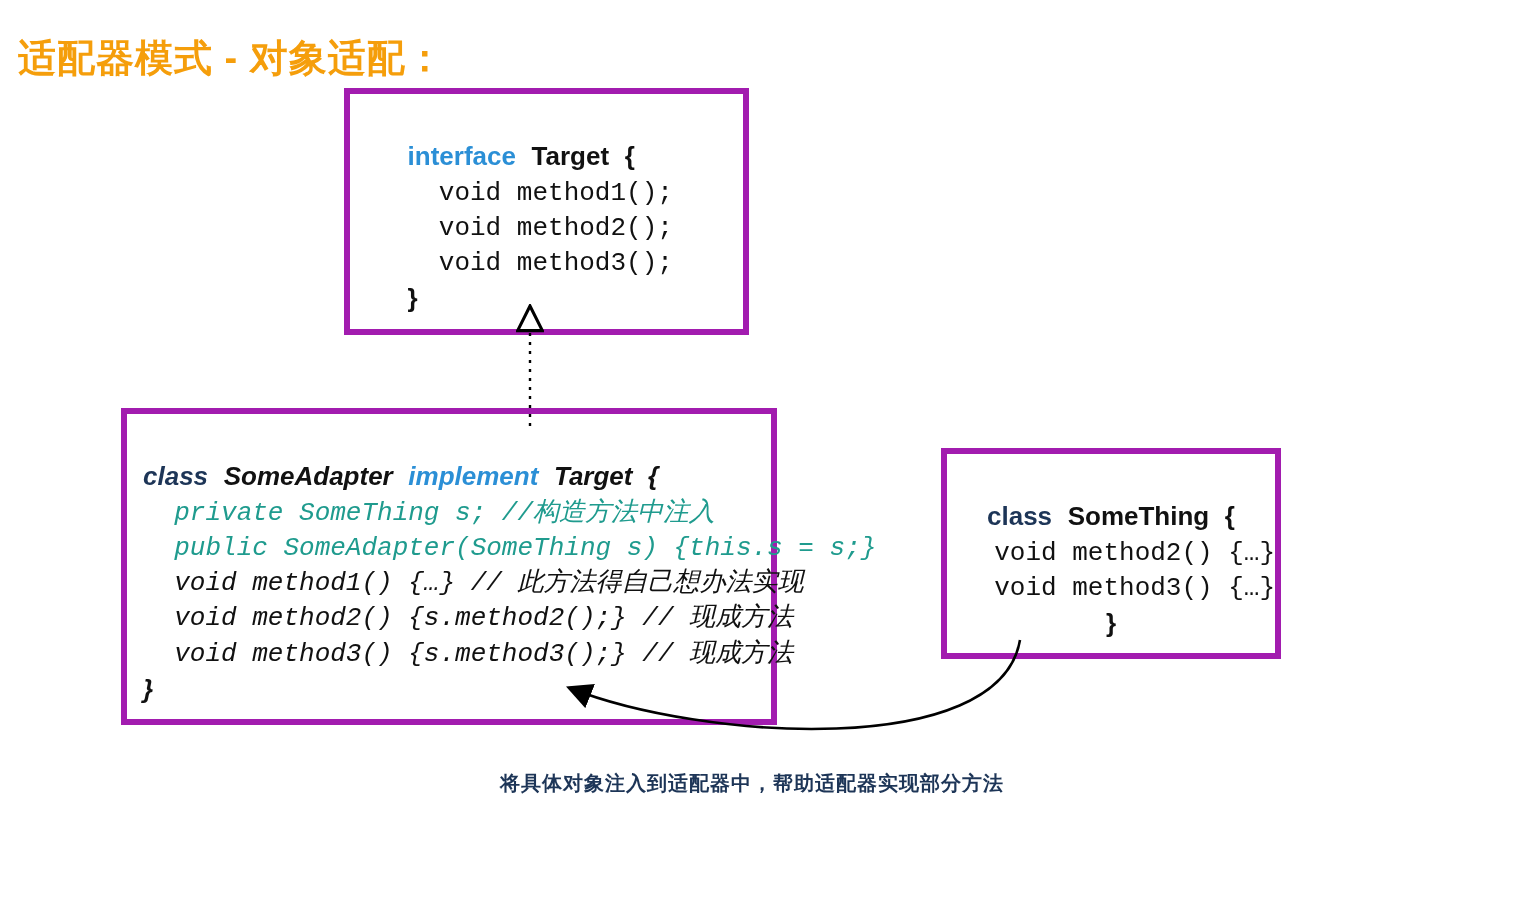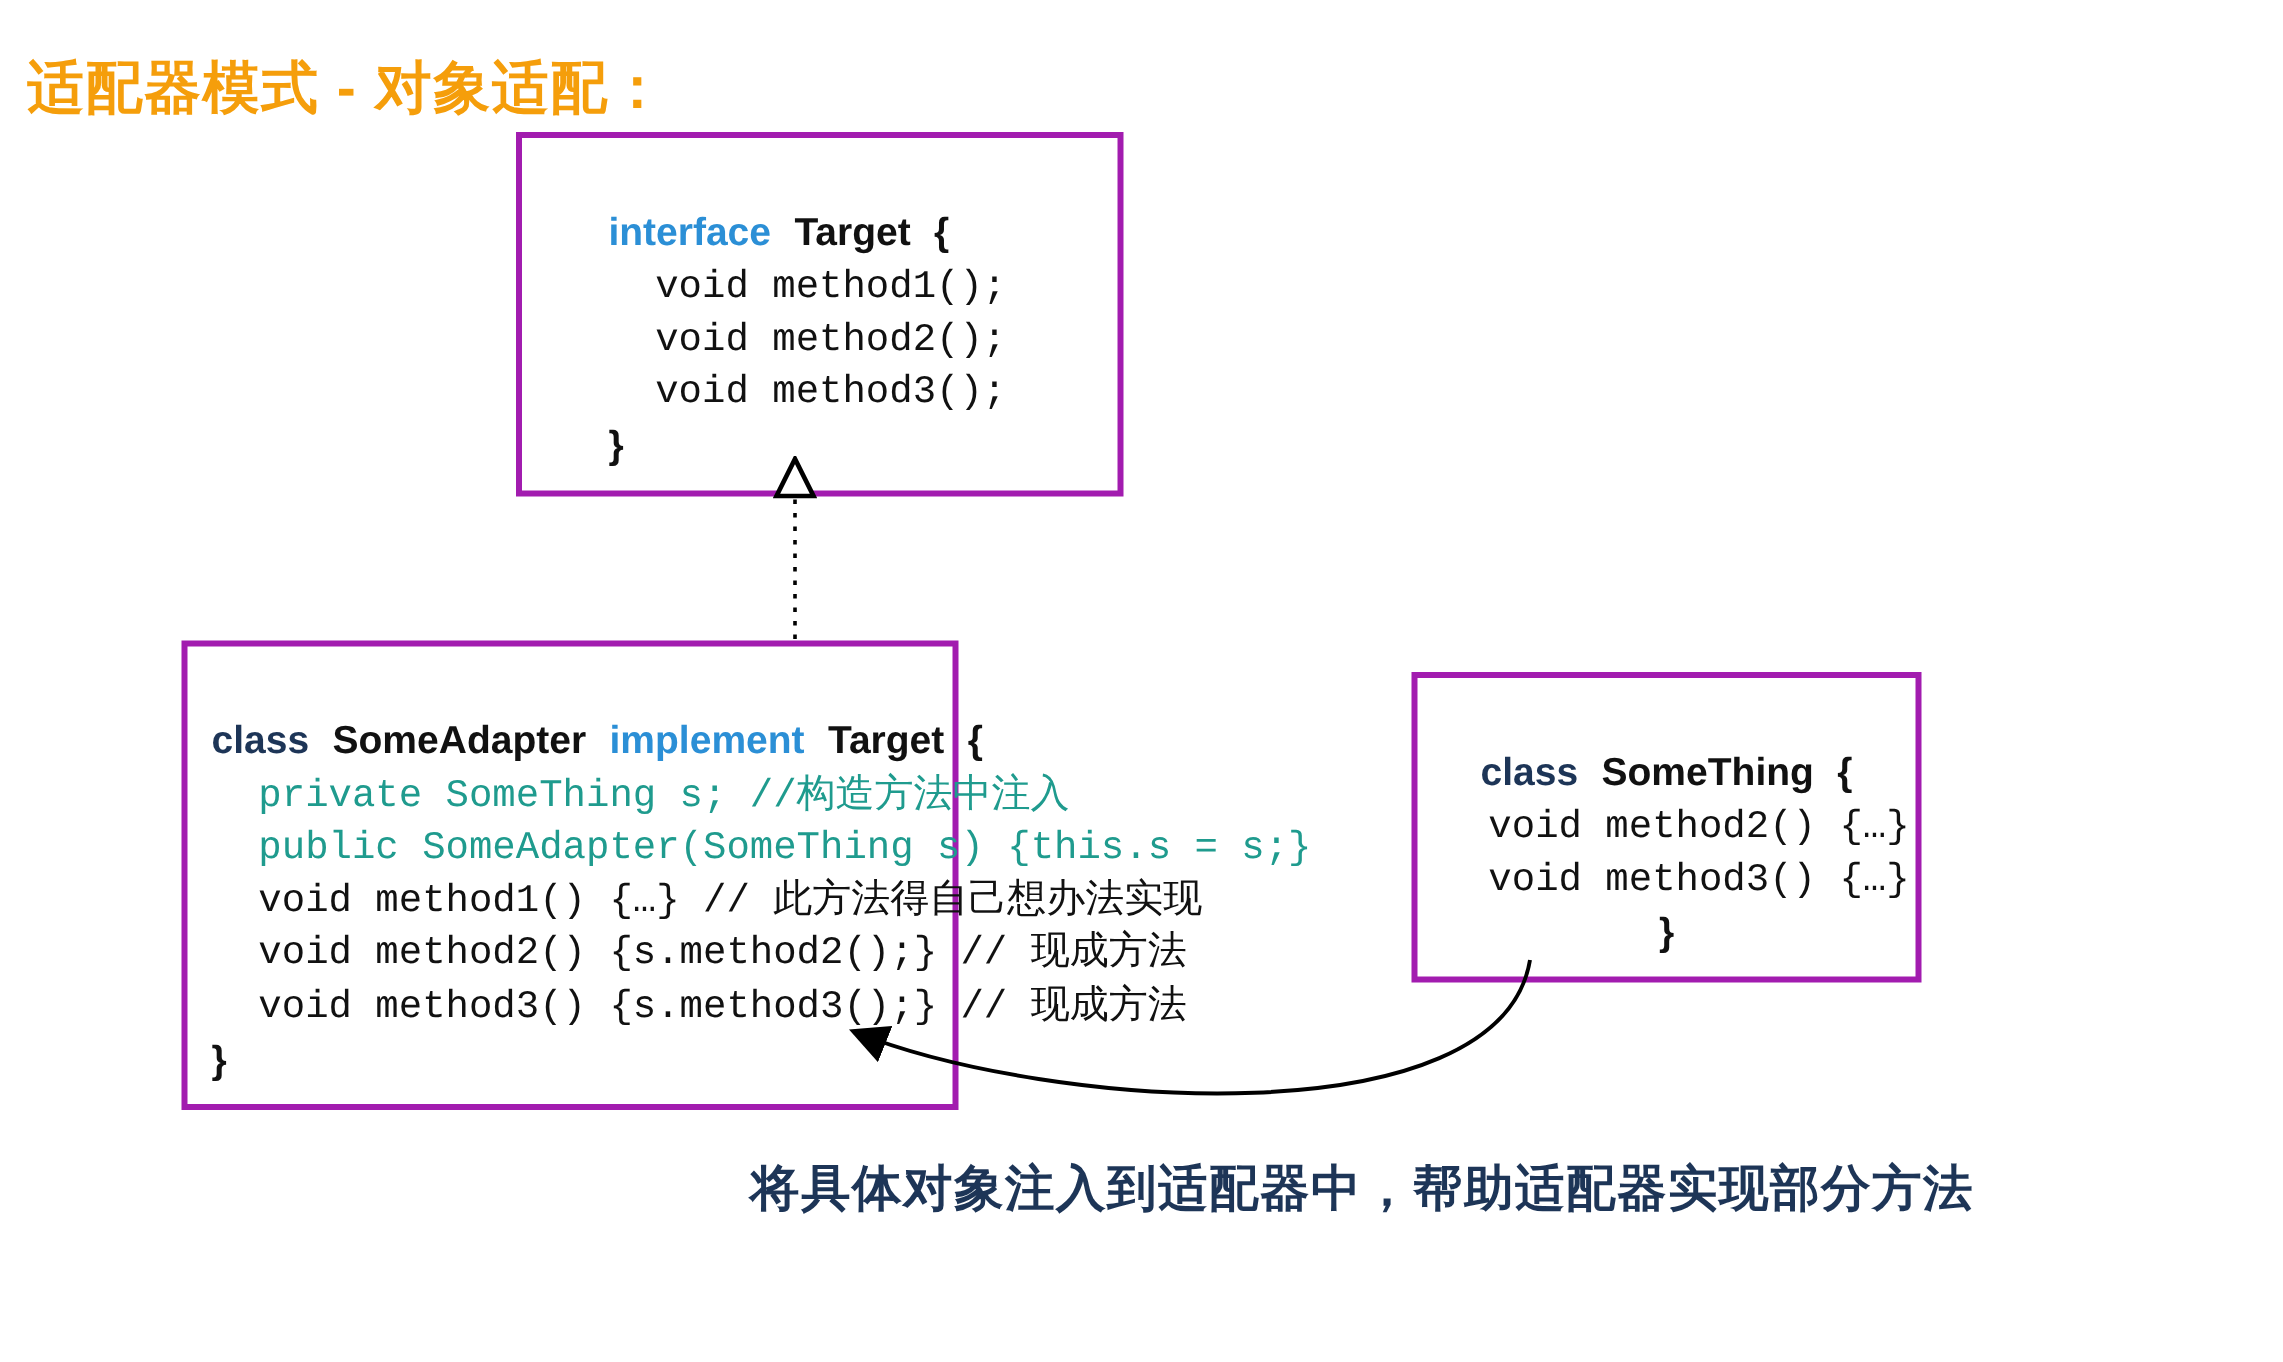--- a/index.html
+++ b/index.html
@@ -25,7 +25,7 @@
   }
   .box {
     position: absolute;
-    border: 4px solid #a21caf;
+    border: 6px solid #a21caf;
     background: #fff;
     padding: 10px 16px 10px 16px;
   }

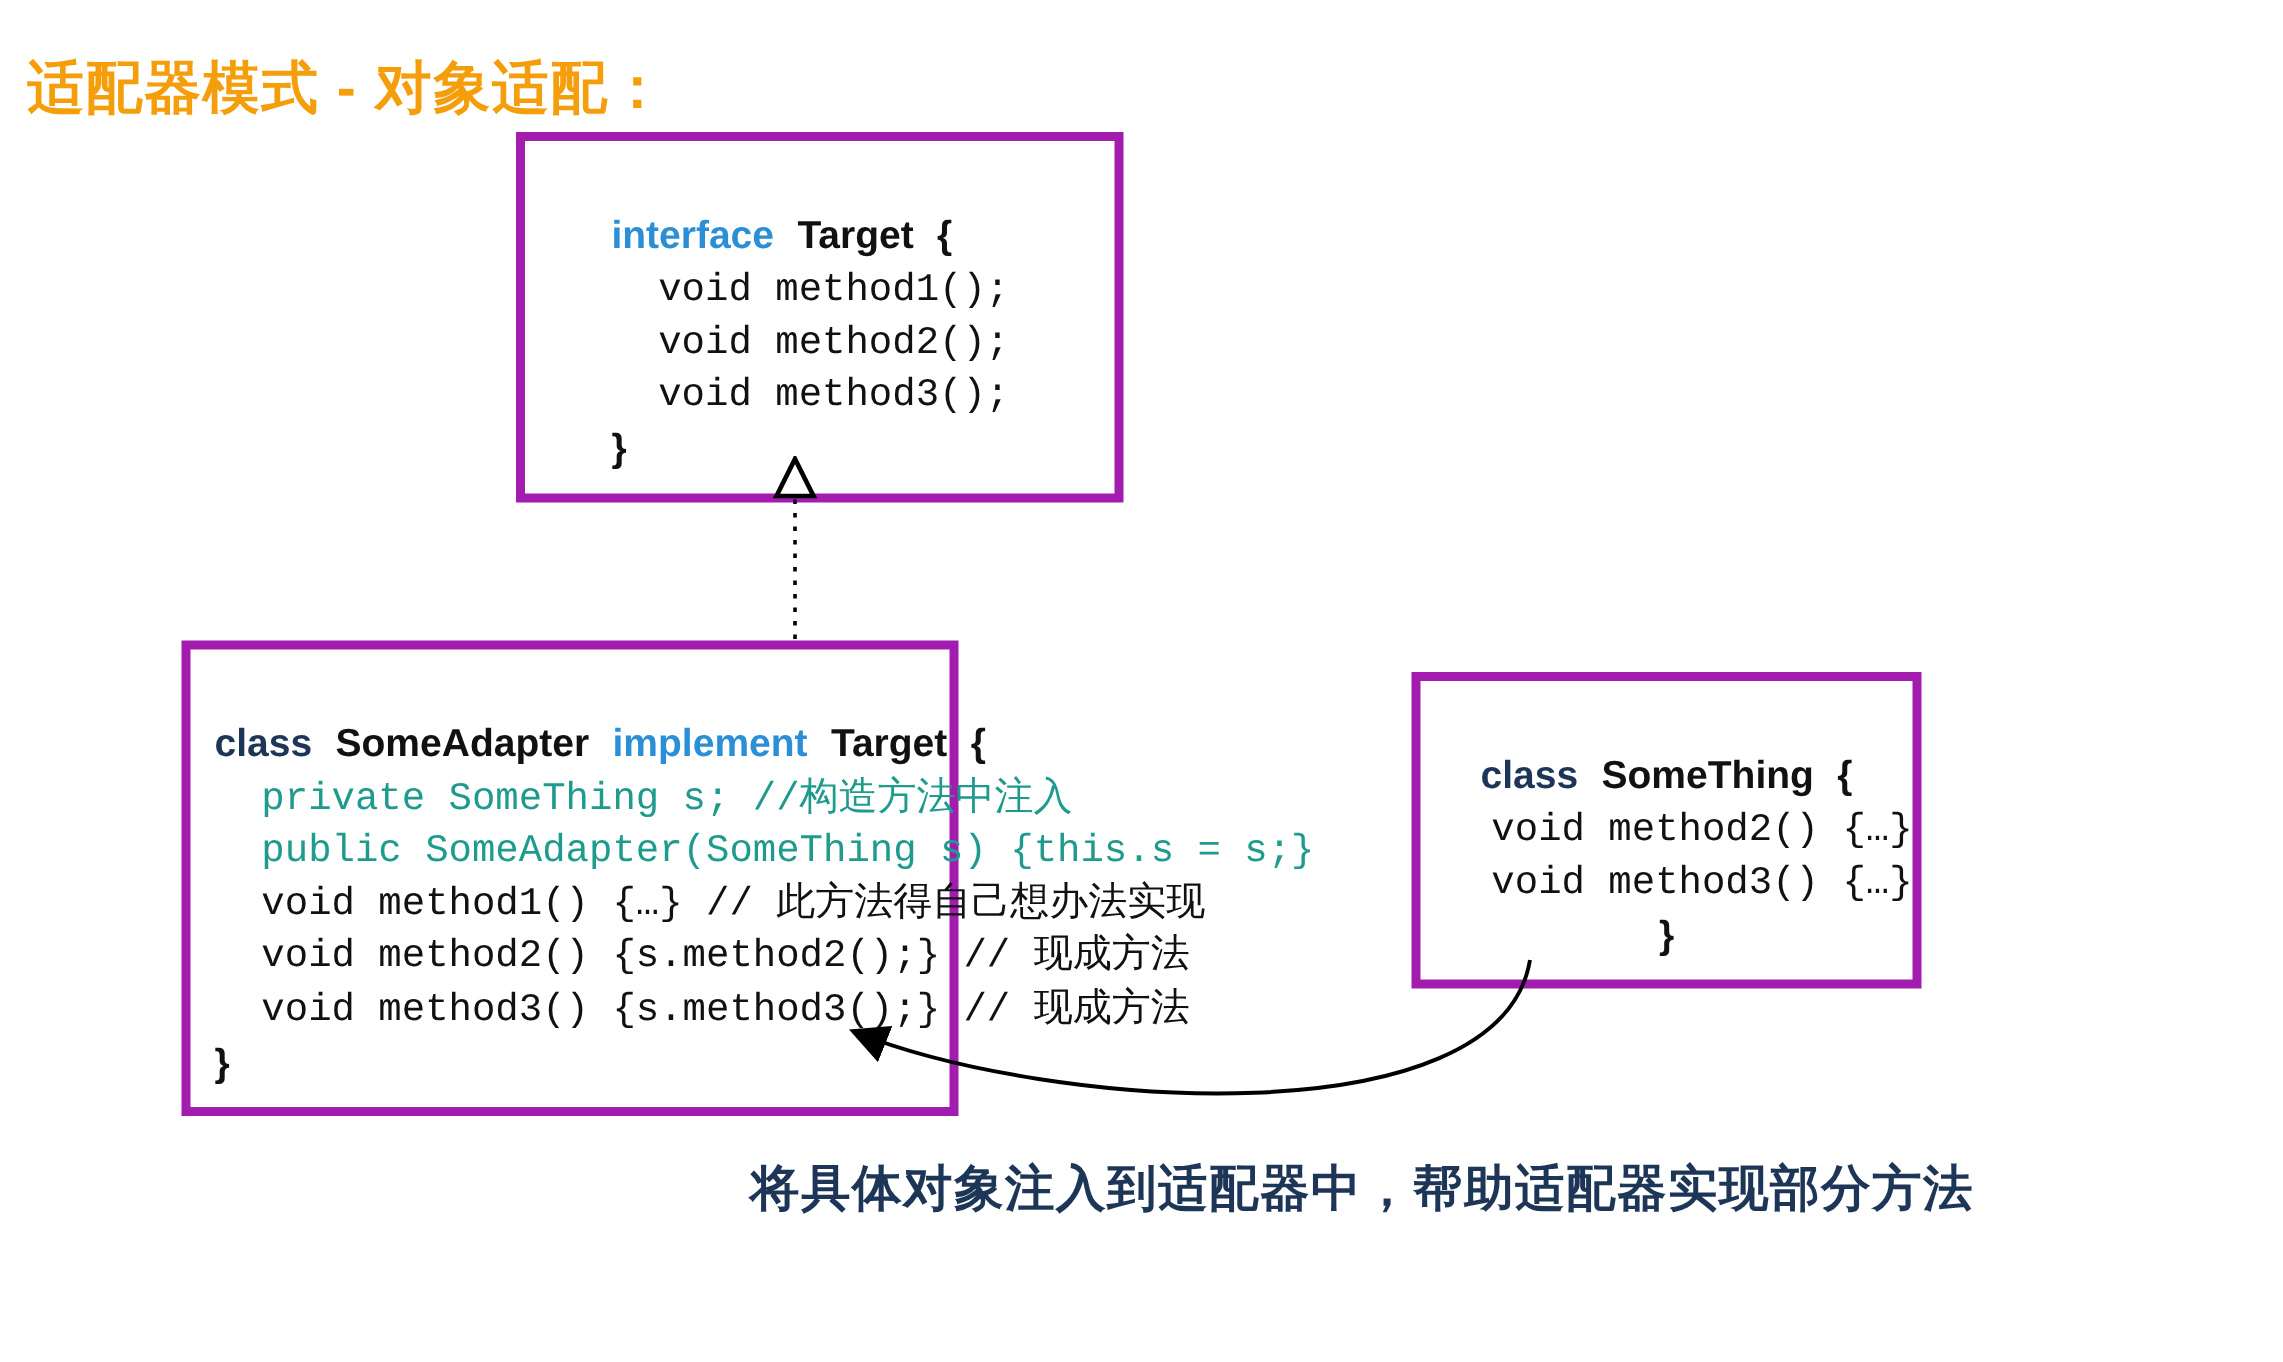--- a/index.html
+++ b/index.html
@@ -70,7 +70,7 @@
 <span class="indent"></span><span class="kw-black">}</span></div>
 </div>
 
-<div class="box" style="left:121px; top:427px; width:518px;">
+<div class="box" style="left:121px; top:408px; width:656px;font-style:italic;">
   <div class="box-inner">
 <span class="kw-navy">class</span> <span class="kw-black">SomeAdapter</span> <span class="kw-blue">implement</span> <span class="kw-black">Target</span> <span class="kw-black">{</span>
   <span class="mono teal">private SomeThing s; //构造方法中注入</span>

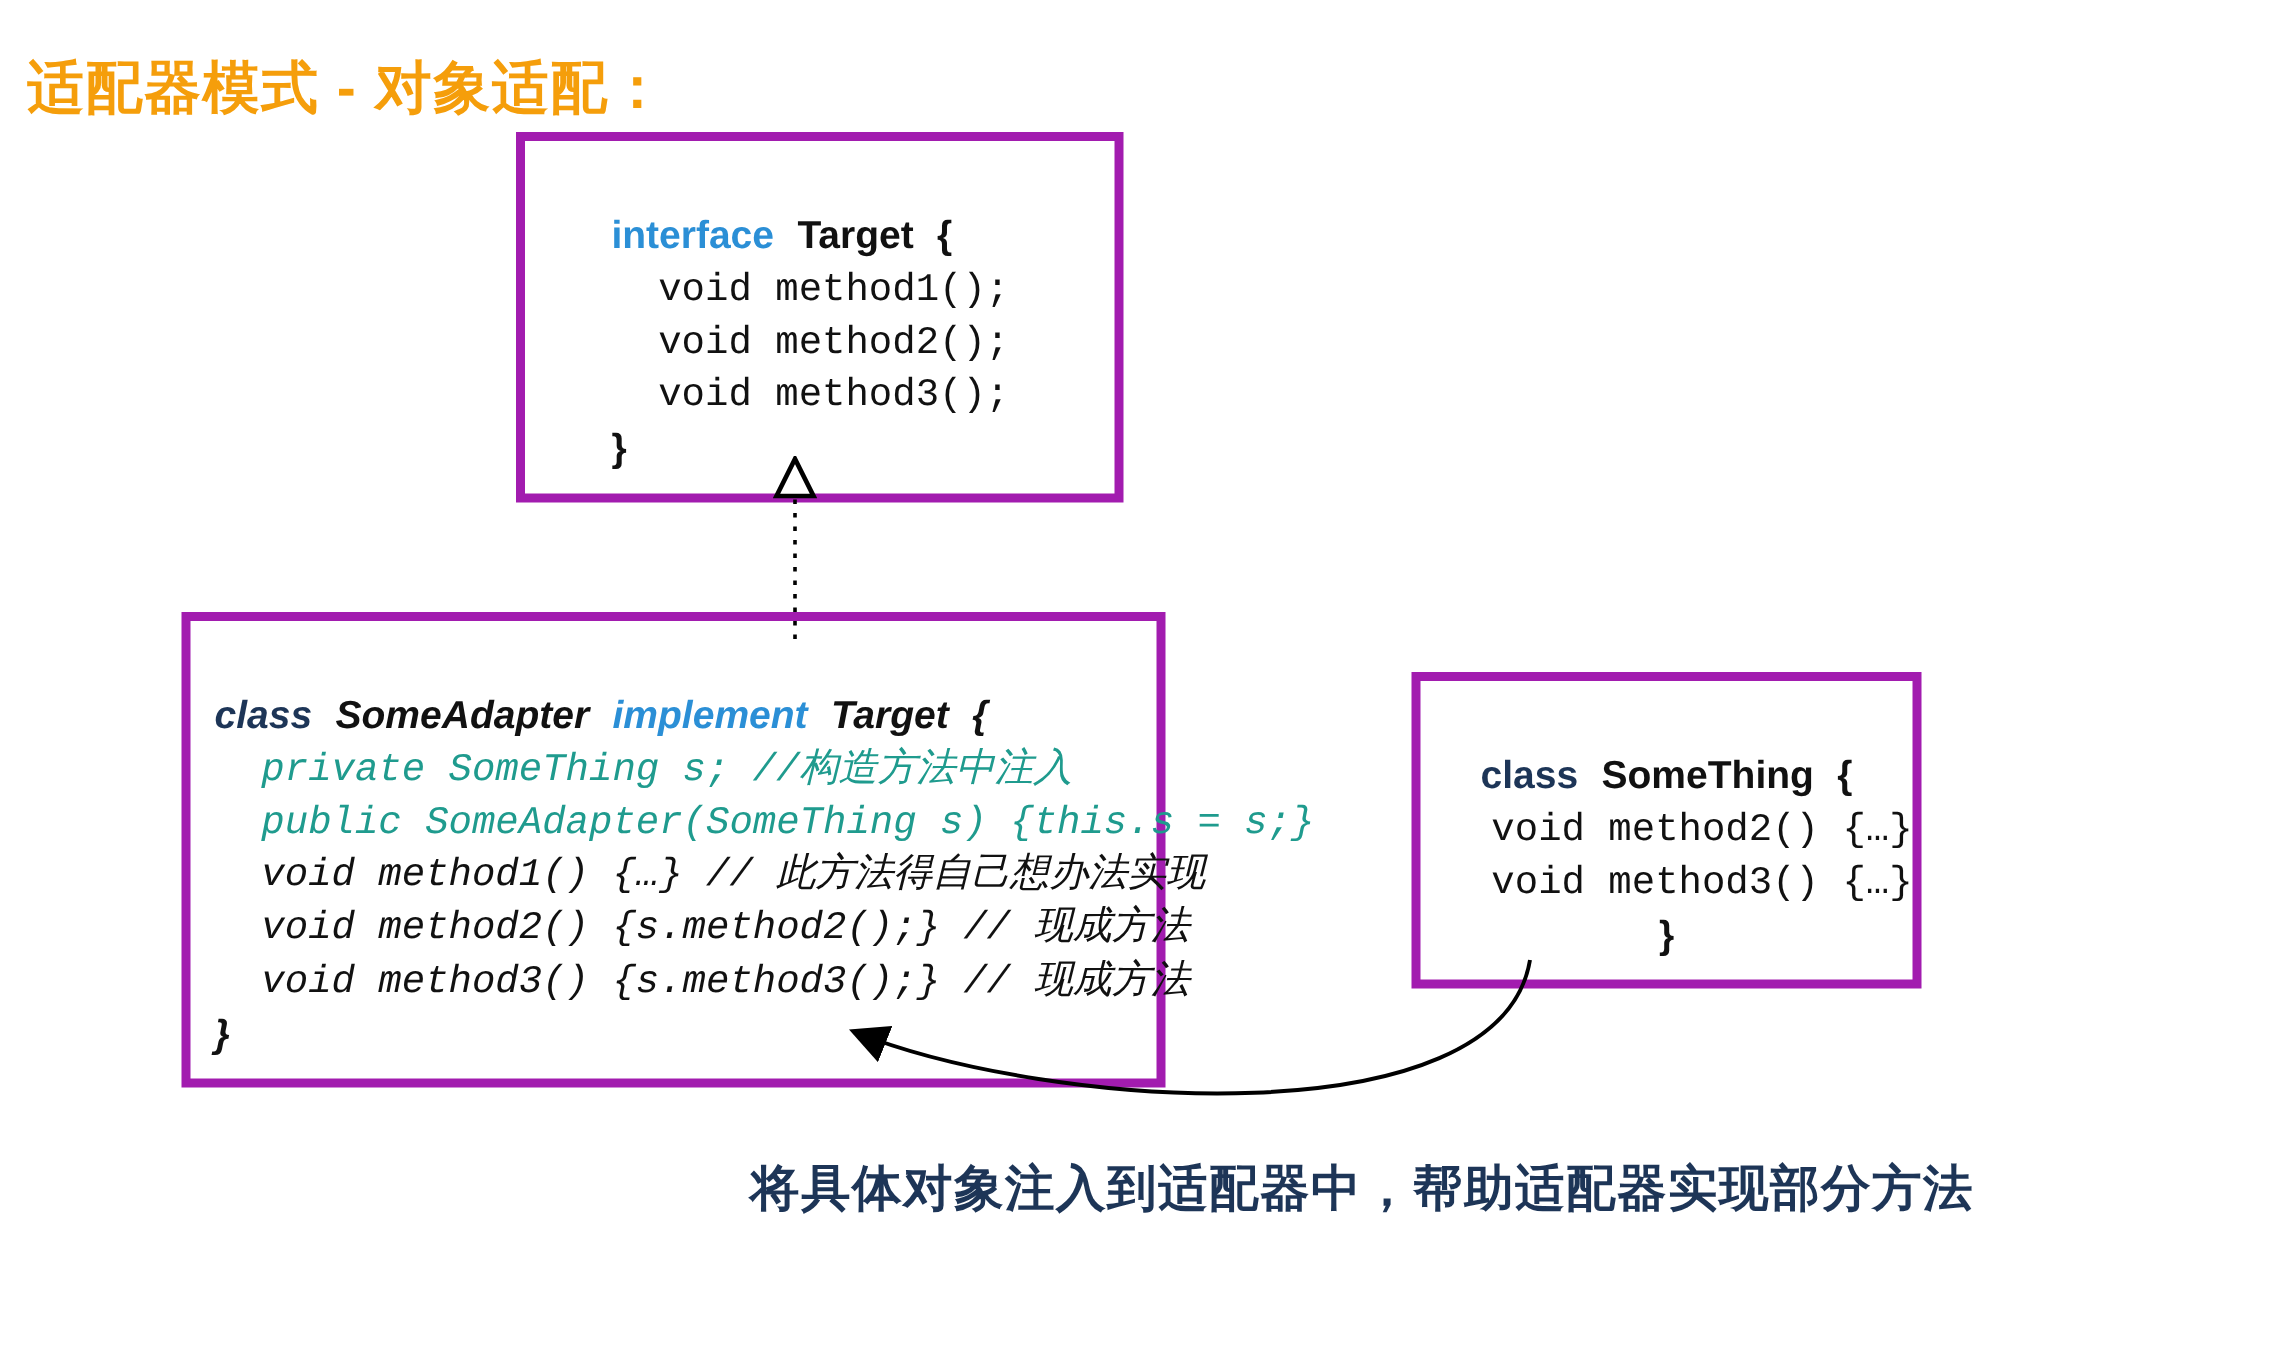--- a/index.html
+++ b/index.html
@@ -45,7 +45,7 @@
   .caption {
     position: absolute;
     color: #1d3557;
-    font-size: 33px;
+    font-size: 20px;
     font-weight: 700;
     letter-spacing: 1px;
   }

